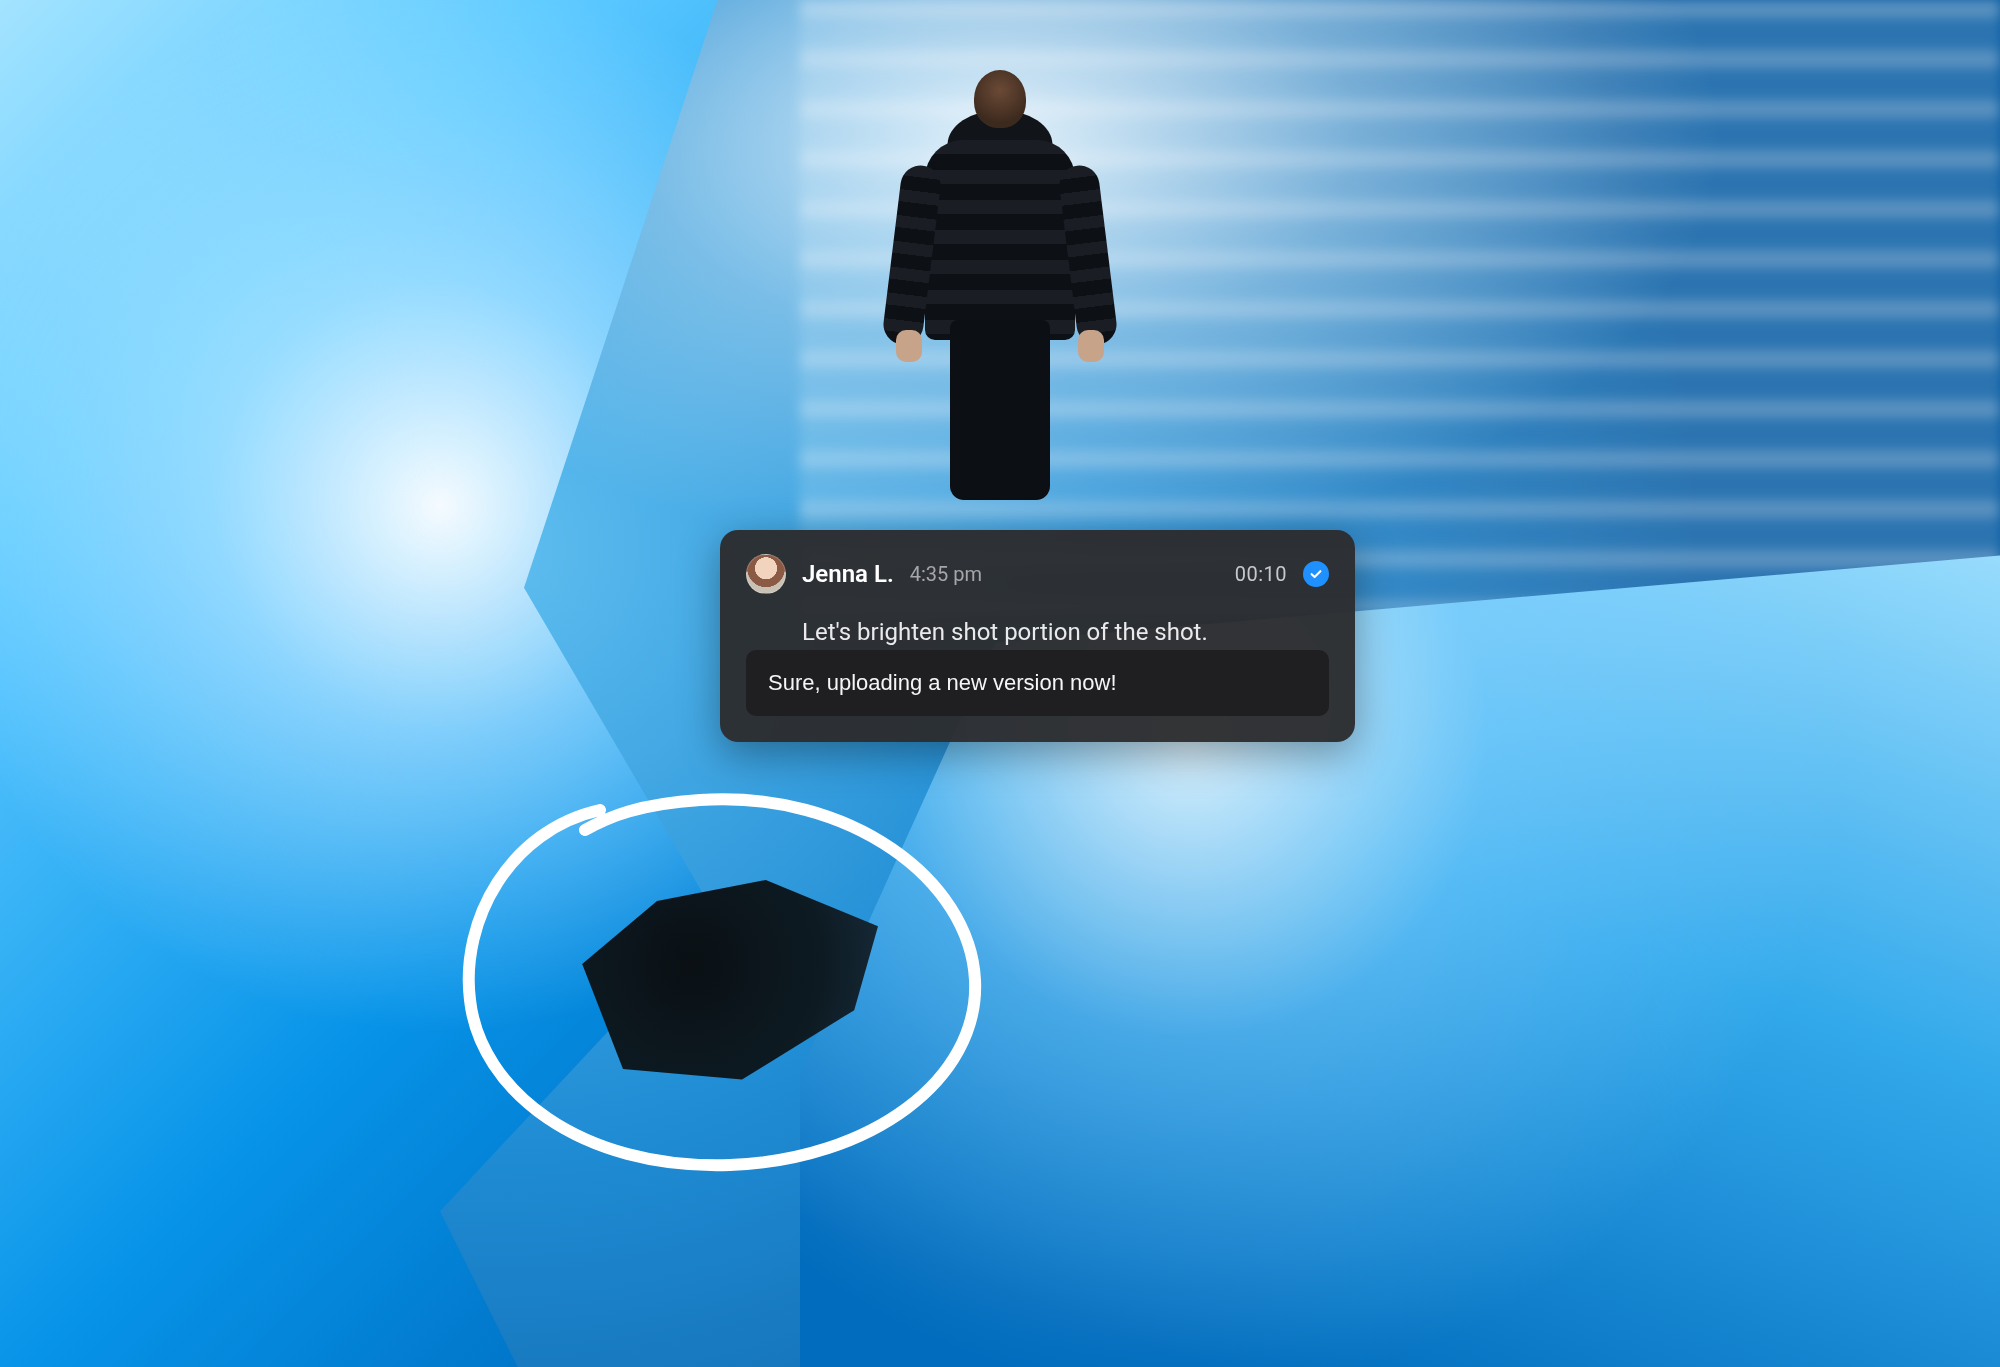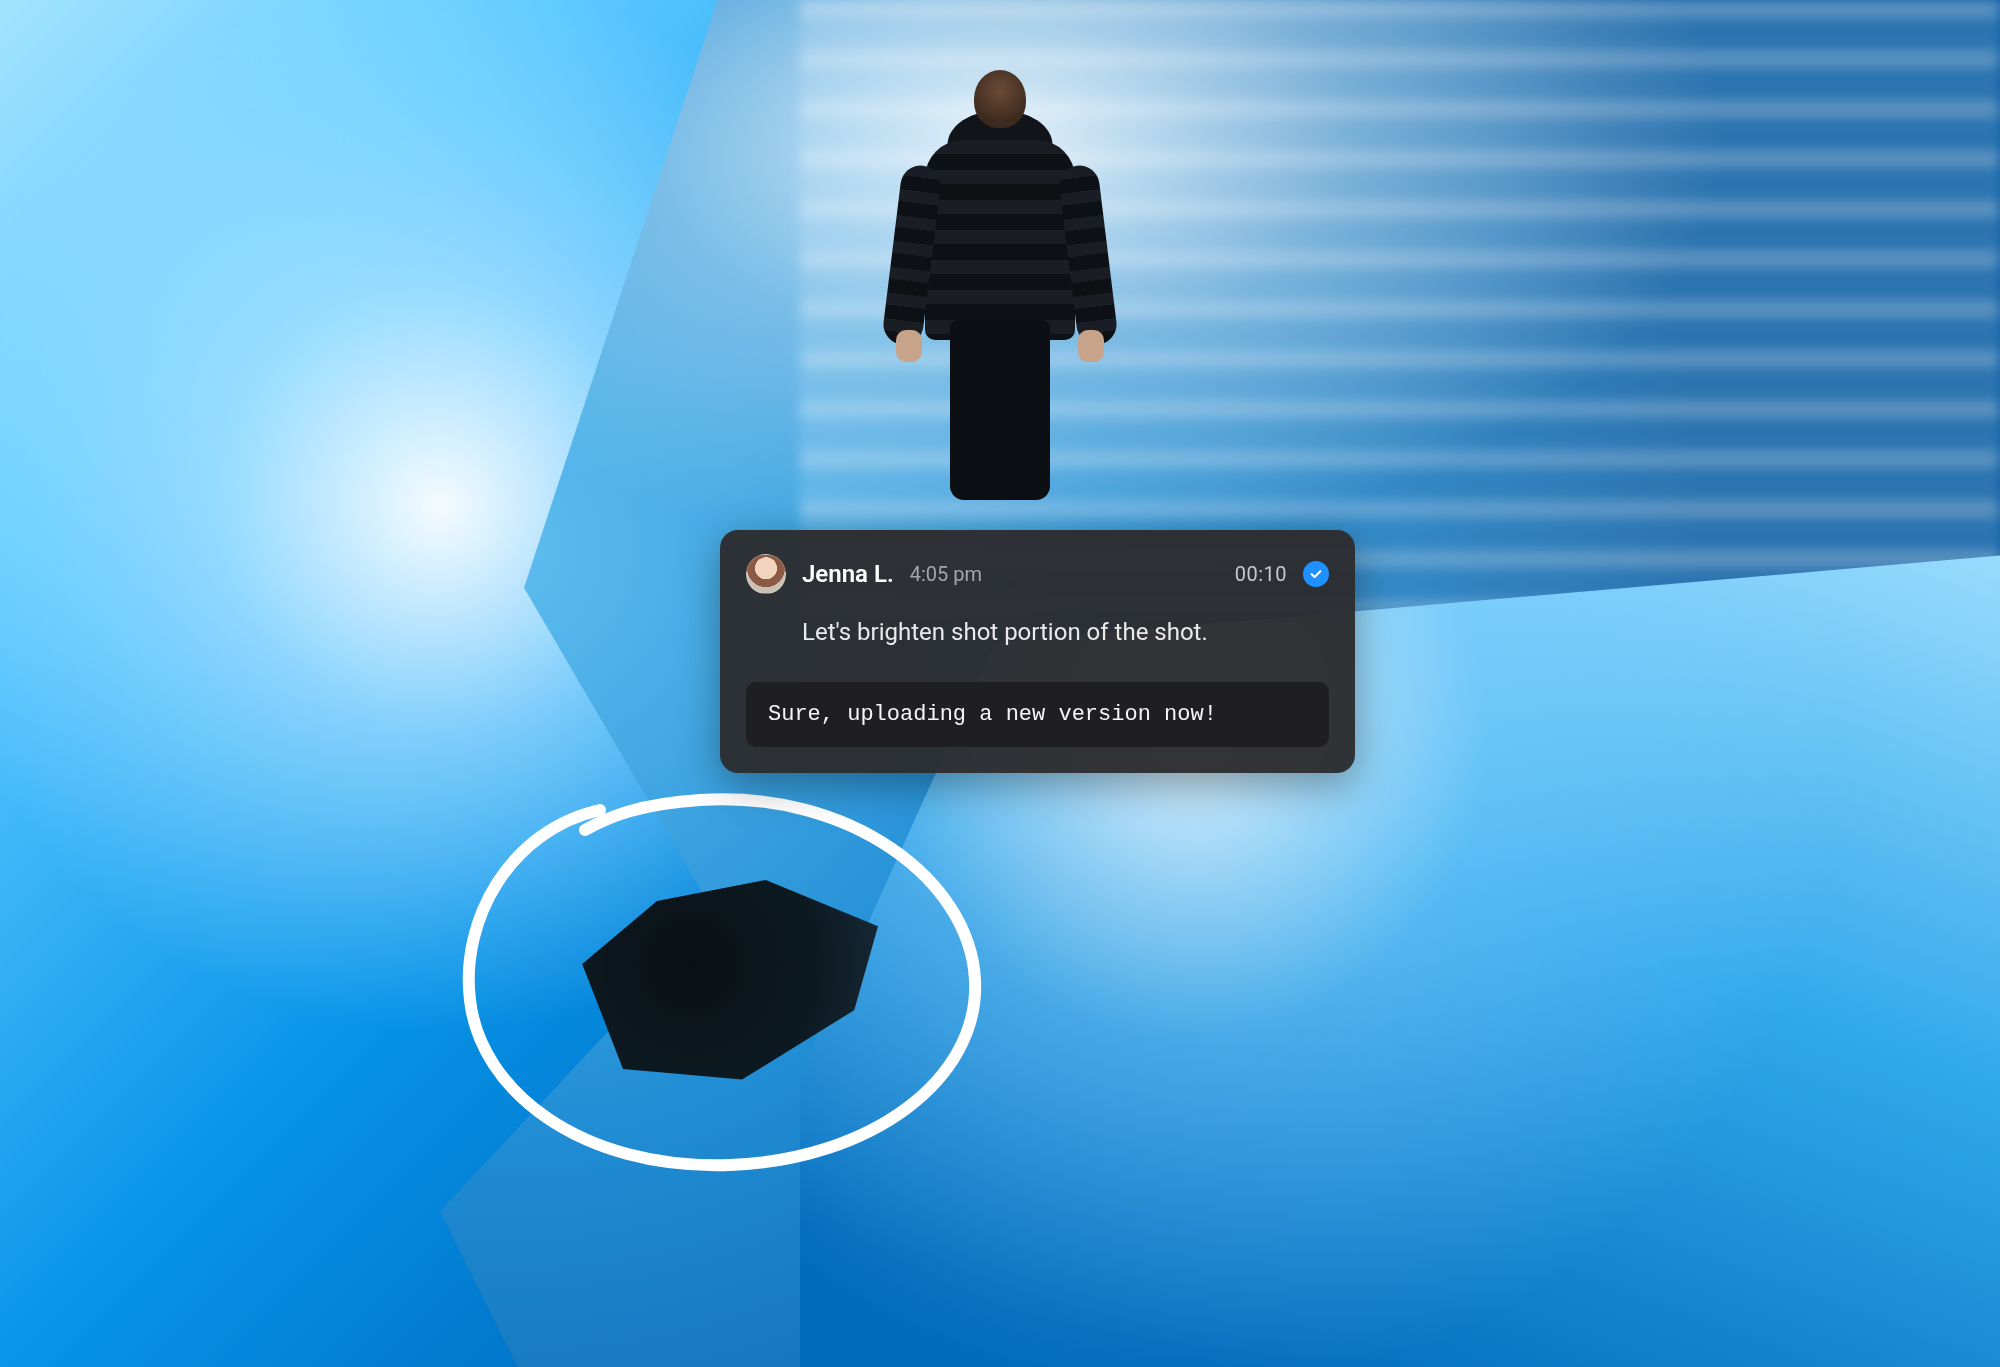--- a/index.html
+++ b/index.html
@@ -285,7 +285,7 @@
   <div class="comment-header">
     <div class="avatar"></div>
     <span class="author-name">Jenna L.</span>
-    <span class="time-posted">4:05 pm</span>
+    <span class="time-posted">4:35 pm</span>
     <div class="header-spacer"></div>
     <span class="timecode">00:10</span>
     <span class="status-badge">

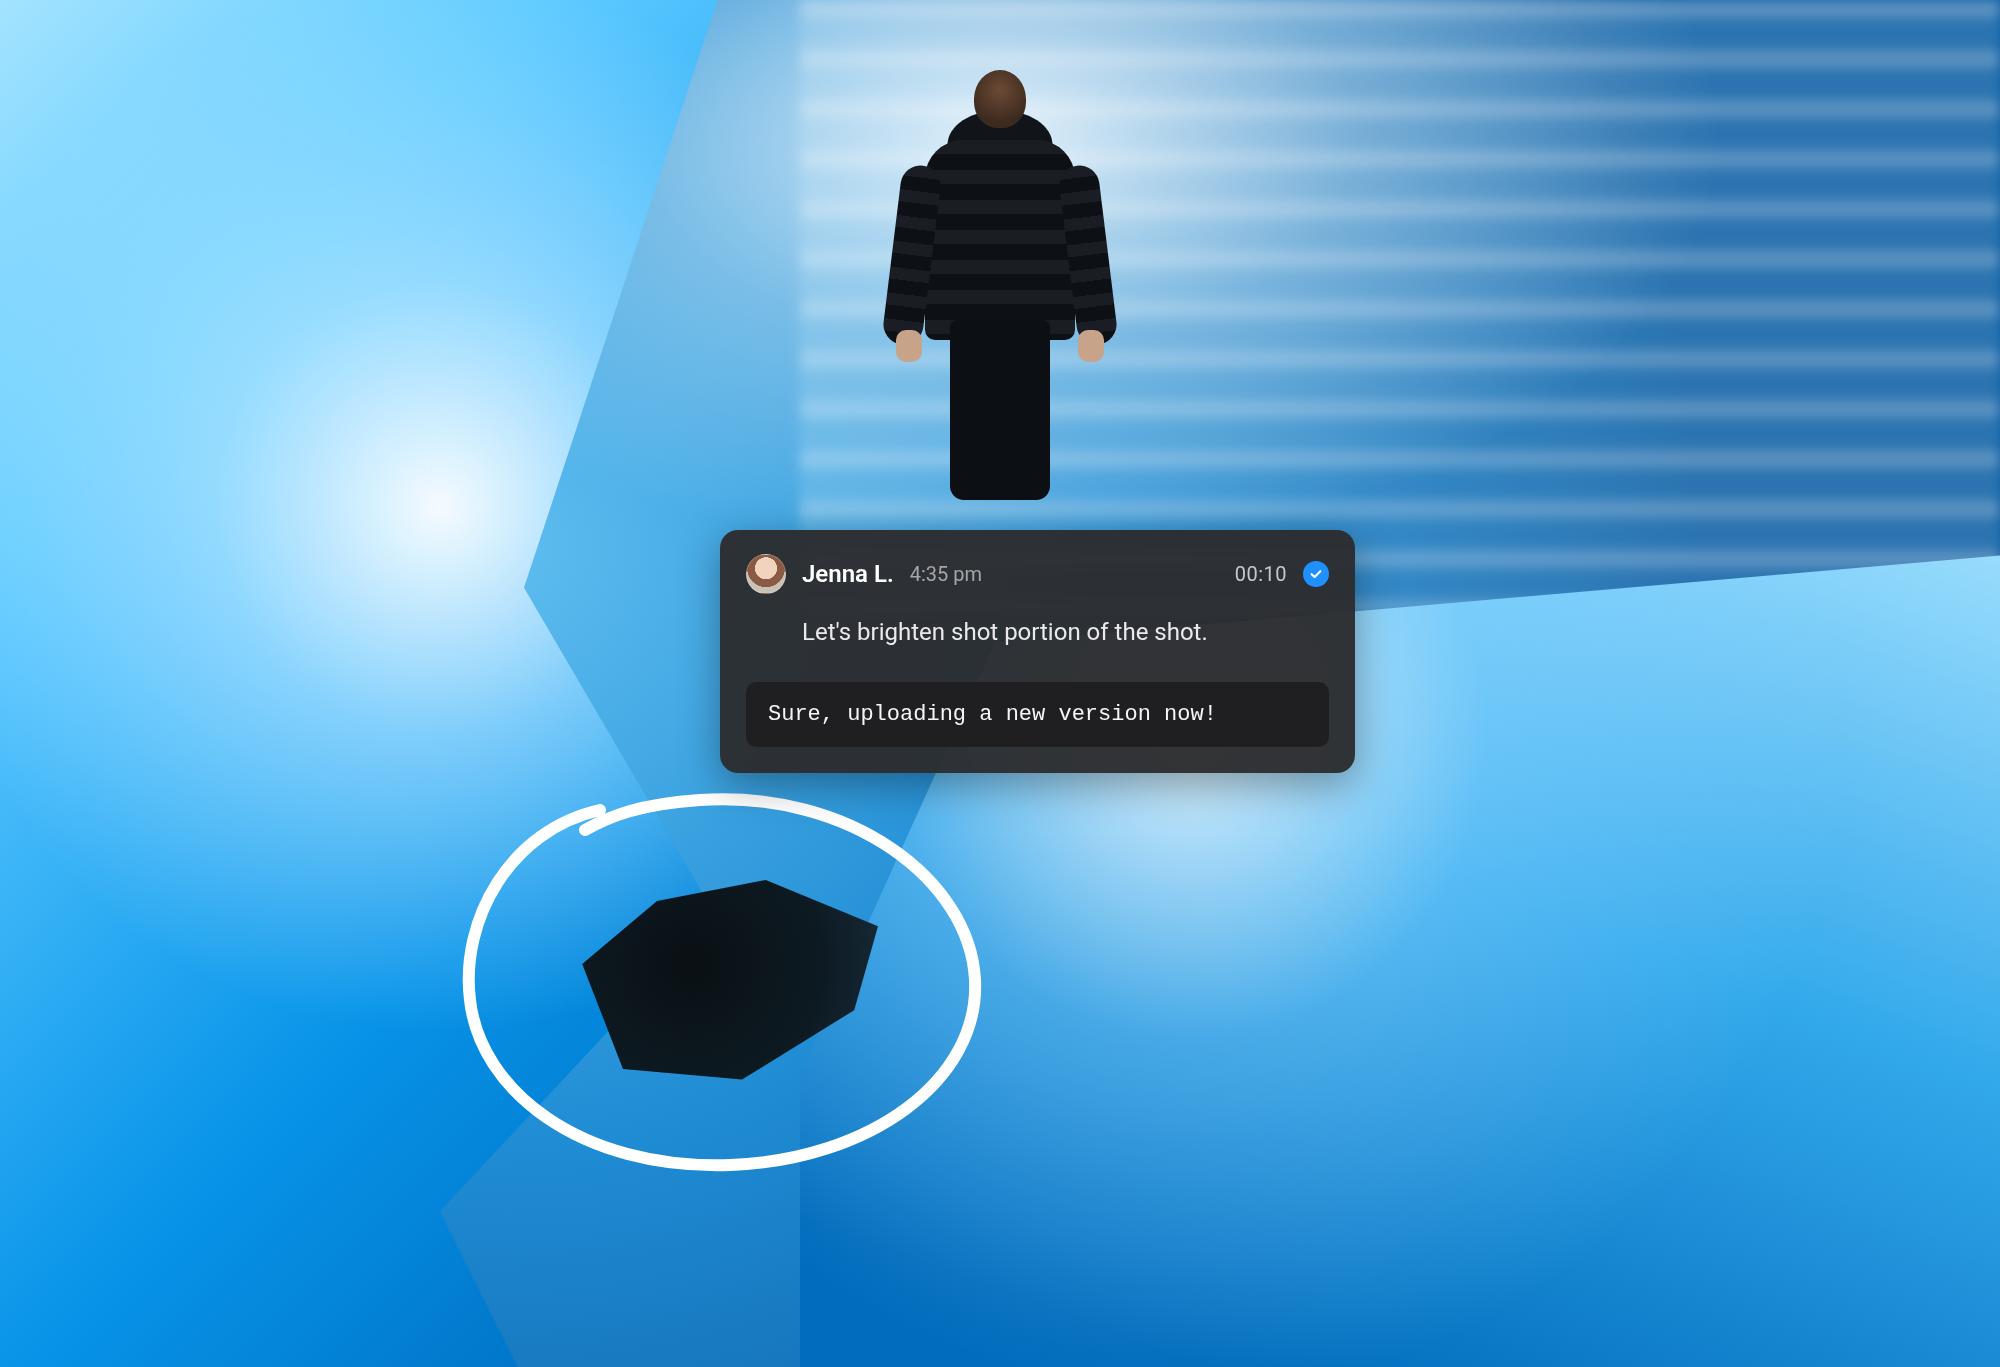--- a/index.html
+++ b/index.html
@@ -238,7 +238,6 @@
     }
 
     .reply-input {
-      margin-top: 32px;
       background: #1f1f21;
       border-radius: 10px;
       padding: 20px 22px;
@@ -247,7 +246,7 @@
       border: none;
       width: 100%;
       outline: none;
-      font-family: Liberation Mono, monospace;
+      font-family: Liberation Sans, sans-serif;
     }
   </style>
 </head>

